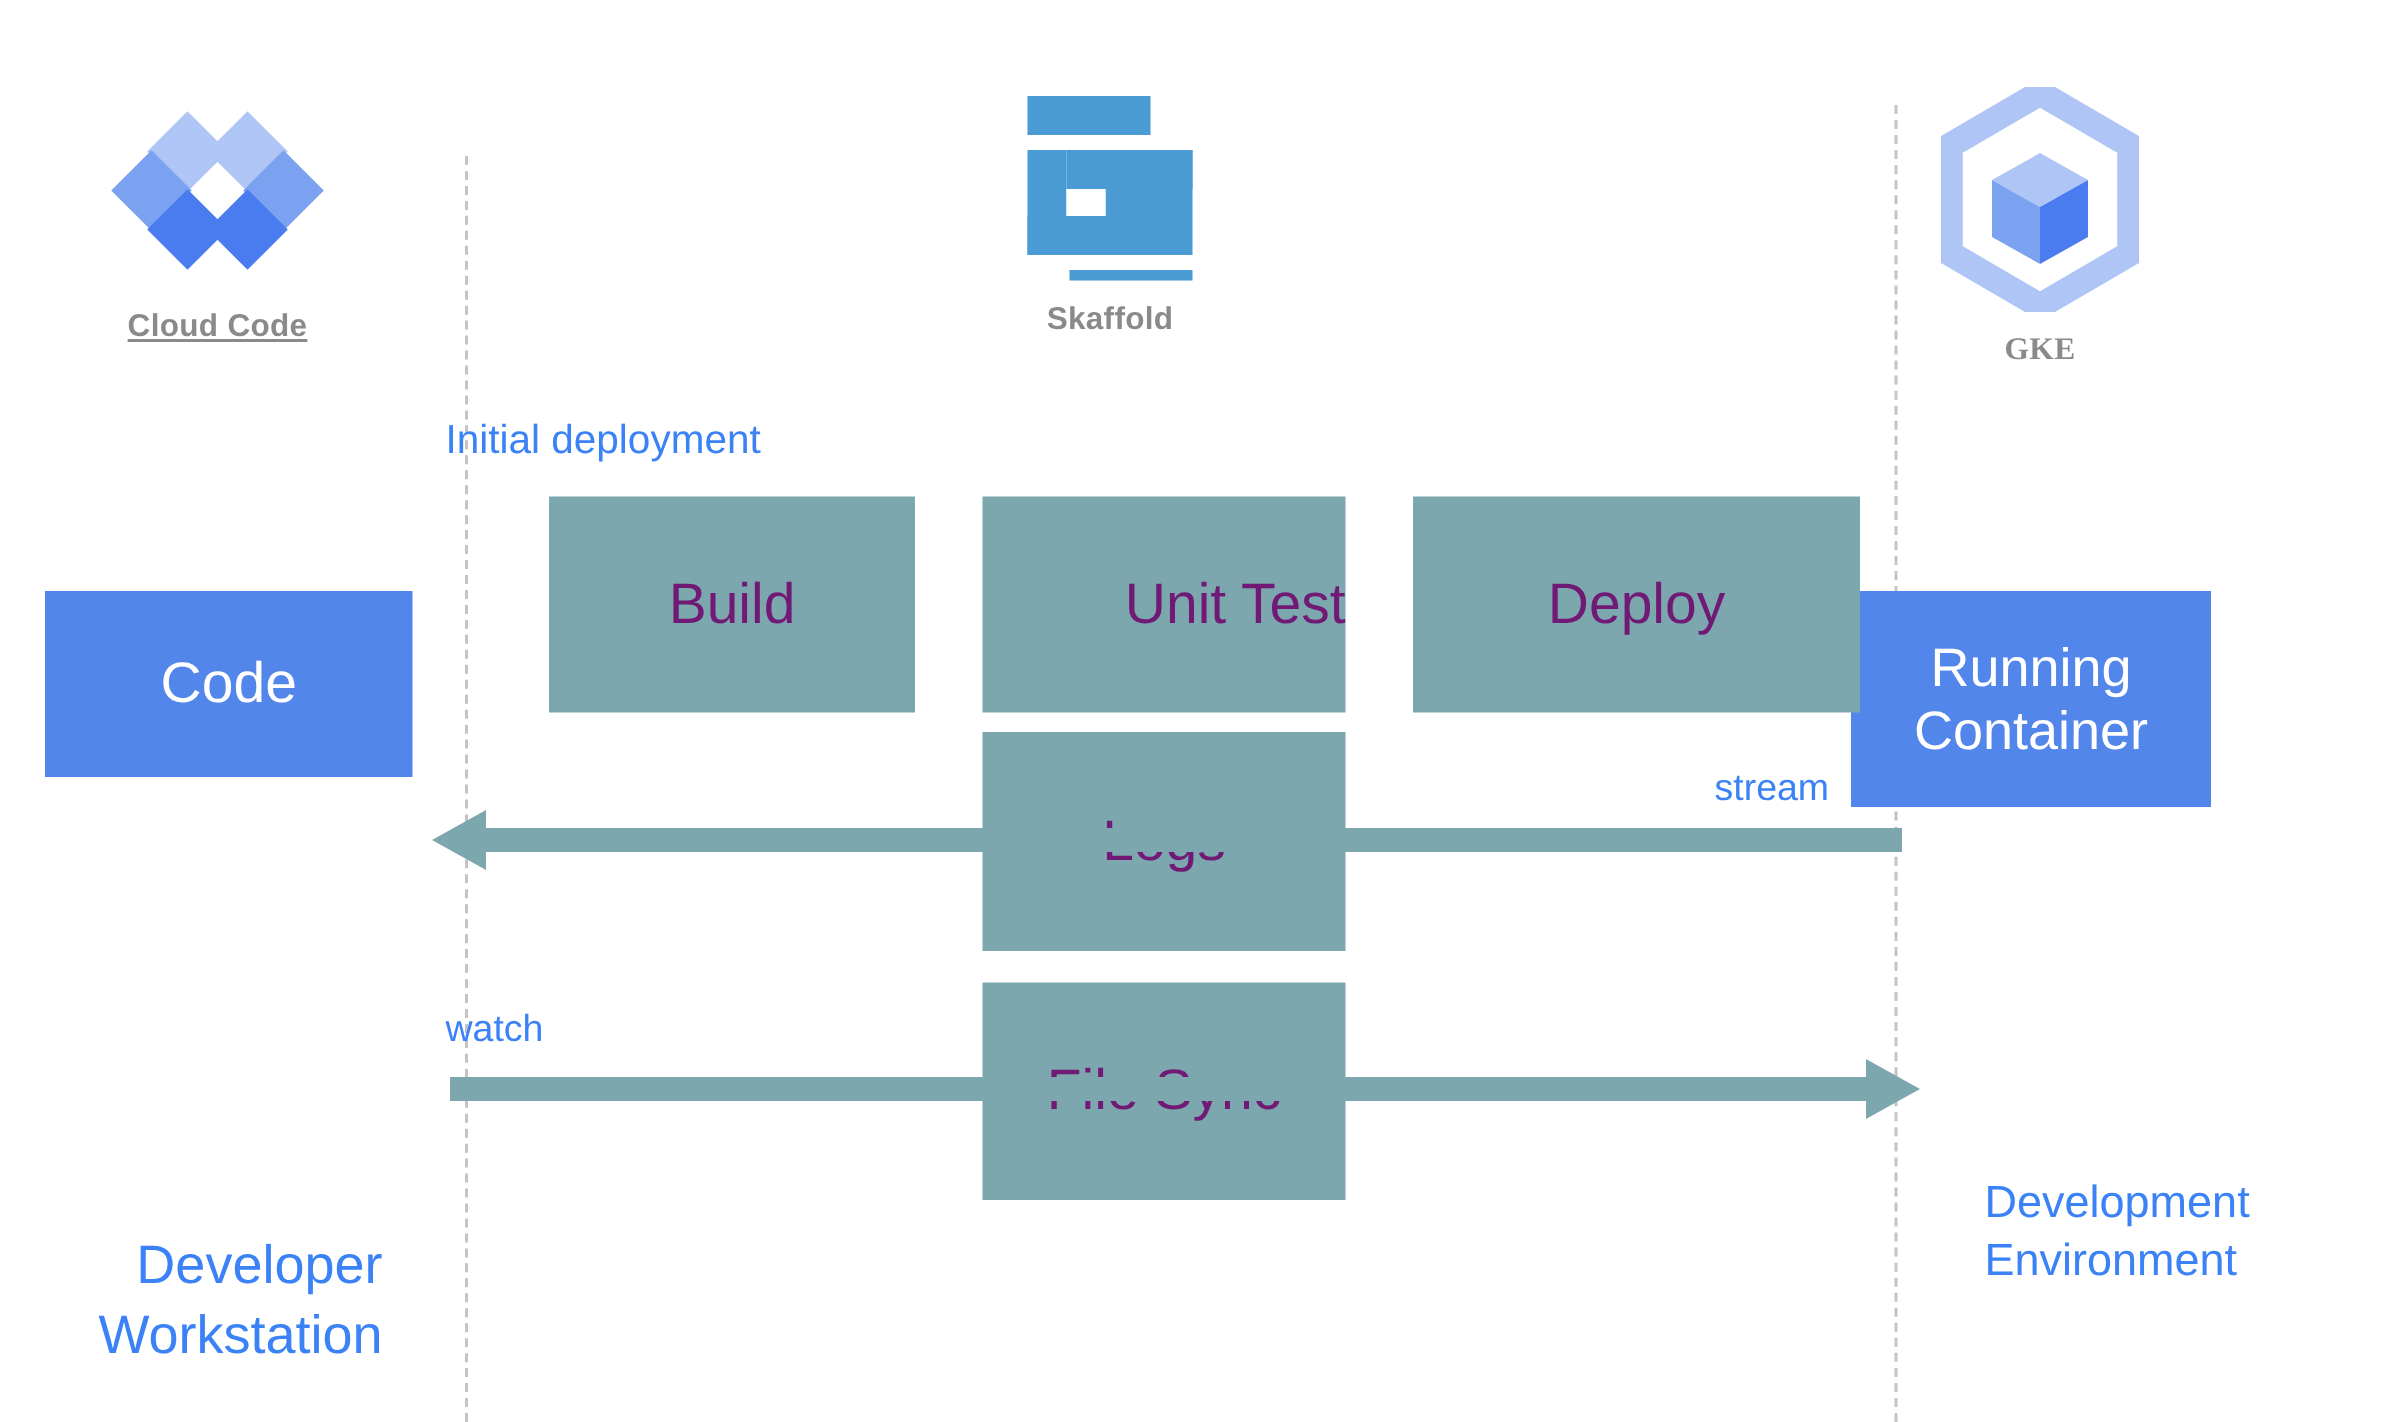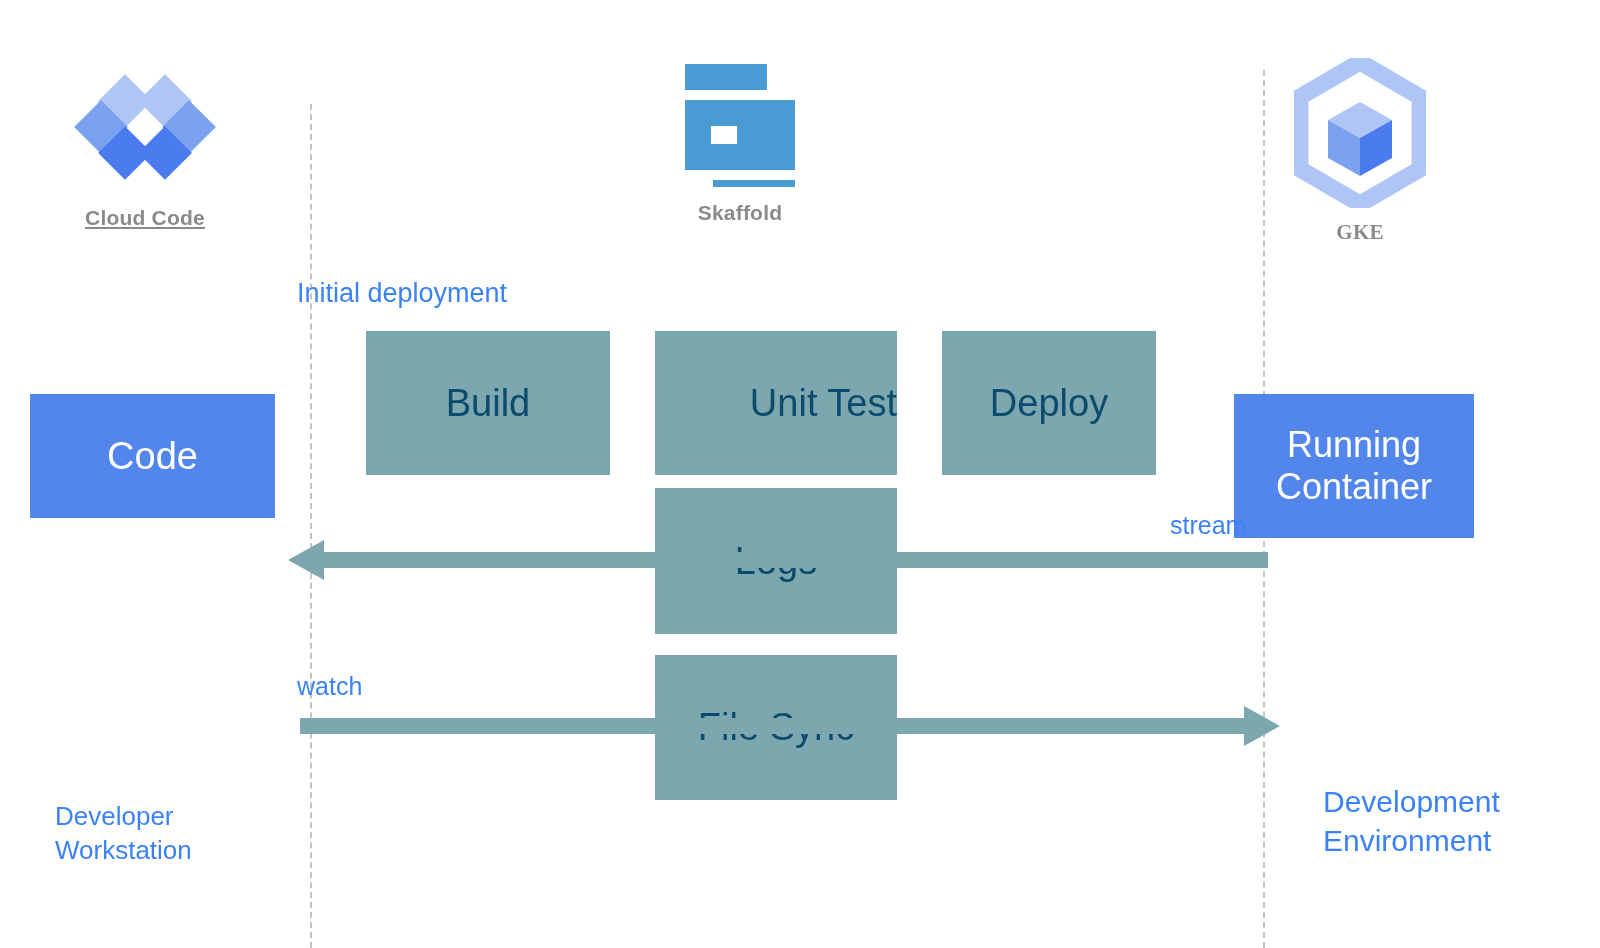--- a/index.html
+++ b/index.html
@@ -71,7 +71,7 @@
   .teal-box {
     position: absolute;
     background: #7ca7ae;
-    color: #0c4a6e;
+    color: #701a75;
     display: flex;
     align-items: center;
     justify-content: center;

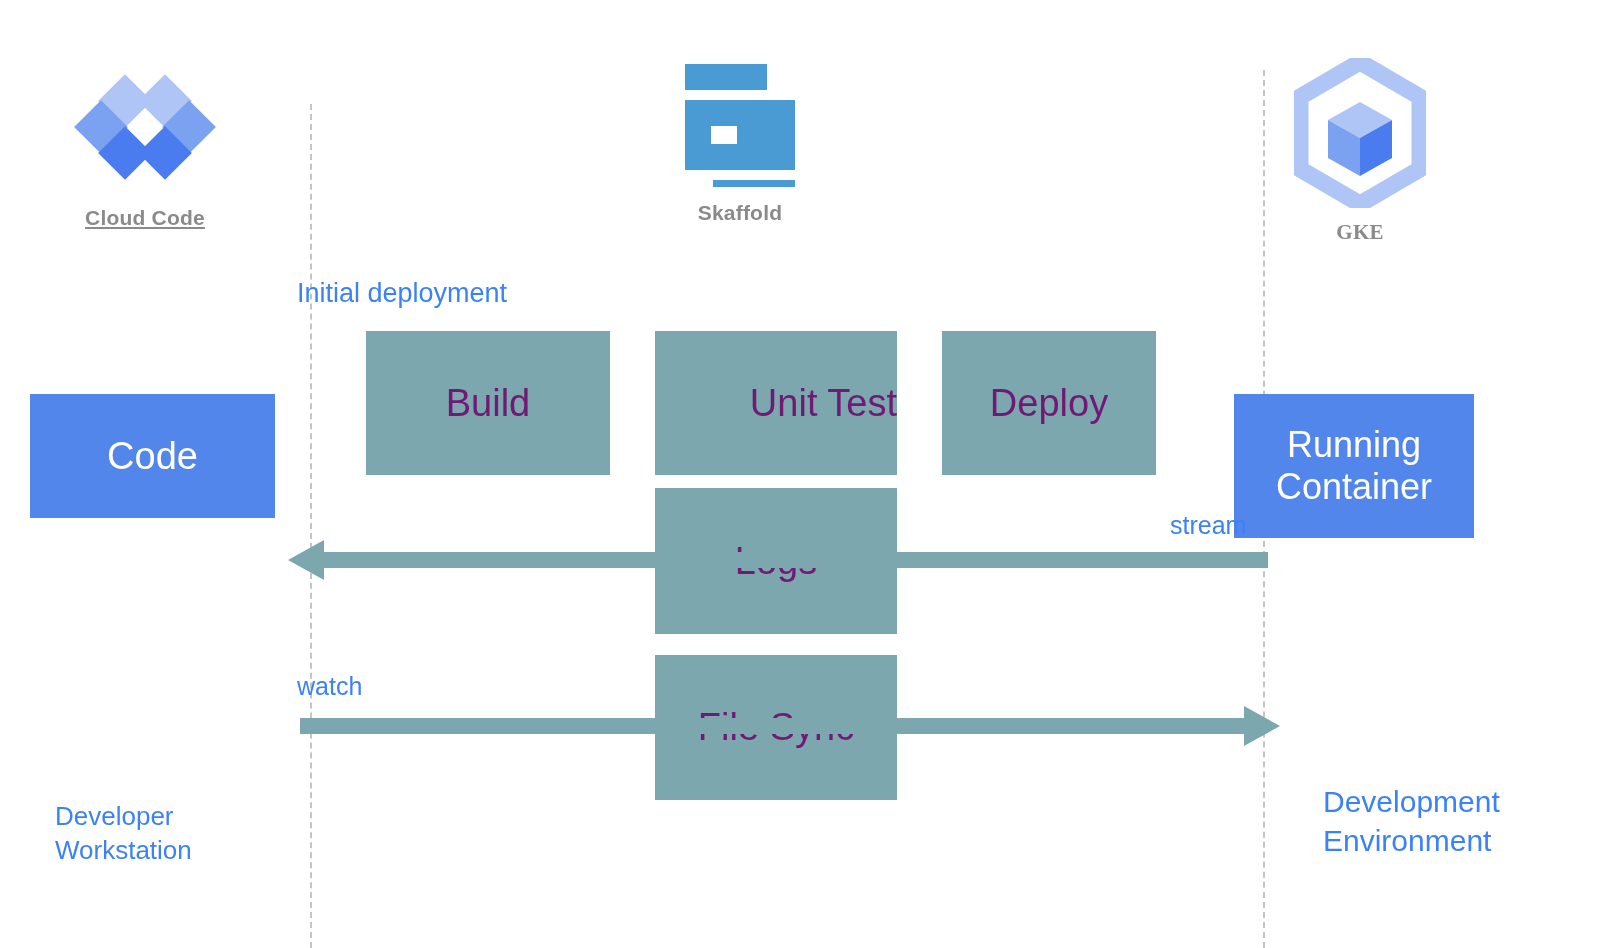--- a/index.html
+++ b/index.html
@@ -81,7 +81,7 @@
   }
   #box-build     { left: 366px; top: 331px; width: 244px; height: 144px; }
   #box-unit-test { left: 655px; top: 331px; width: 242px; height: 144px; justify-content: flex-end; }
-  #box-deploy    { left: 942px; top: 331px; width: 214px; height: 144px; }
+  #box-deploy    { left: 942px; top: 331px; width: 298px; height: 144px; }
   #box-logs      { left: 655px; top: 488px; width: 242px; height: 146px; }
   #box-file-sync { left: 655px; top: 655px; width: 242px; height: 145px; }
 

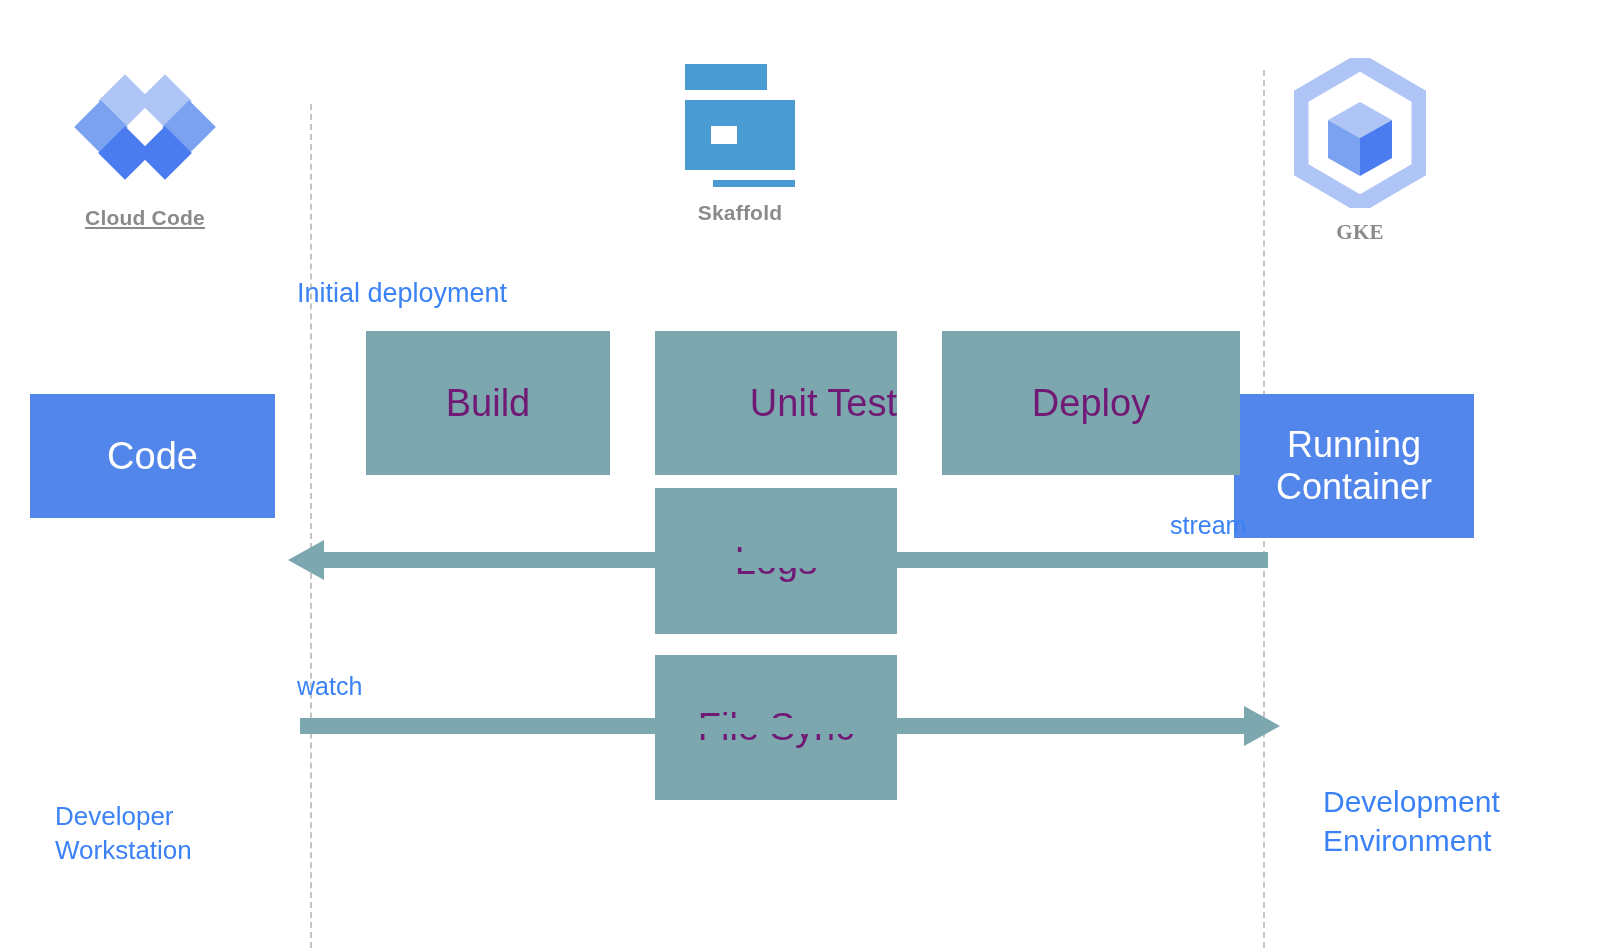--- a/index.html
+++ b/index.html
@@ -100,7 +100,7 @@
     white-space: nowrap;
   }
   #label-initial-deployment { left: 297px;  top: 278px; font-size: 27px; }
-  #label-stream             { left: 1143px; top: 511px; font-size: 25px; margin-left: 27px; }
+  #label-stream             { left: 1143px; top: 511px; font-size: 25px; }
   #label-watch              { left: 297px;  top: 672px; font-size: 25px; }
 
   #label-developer-workstation {

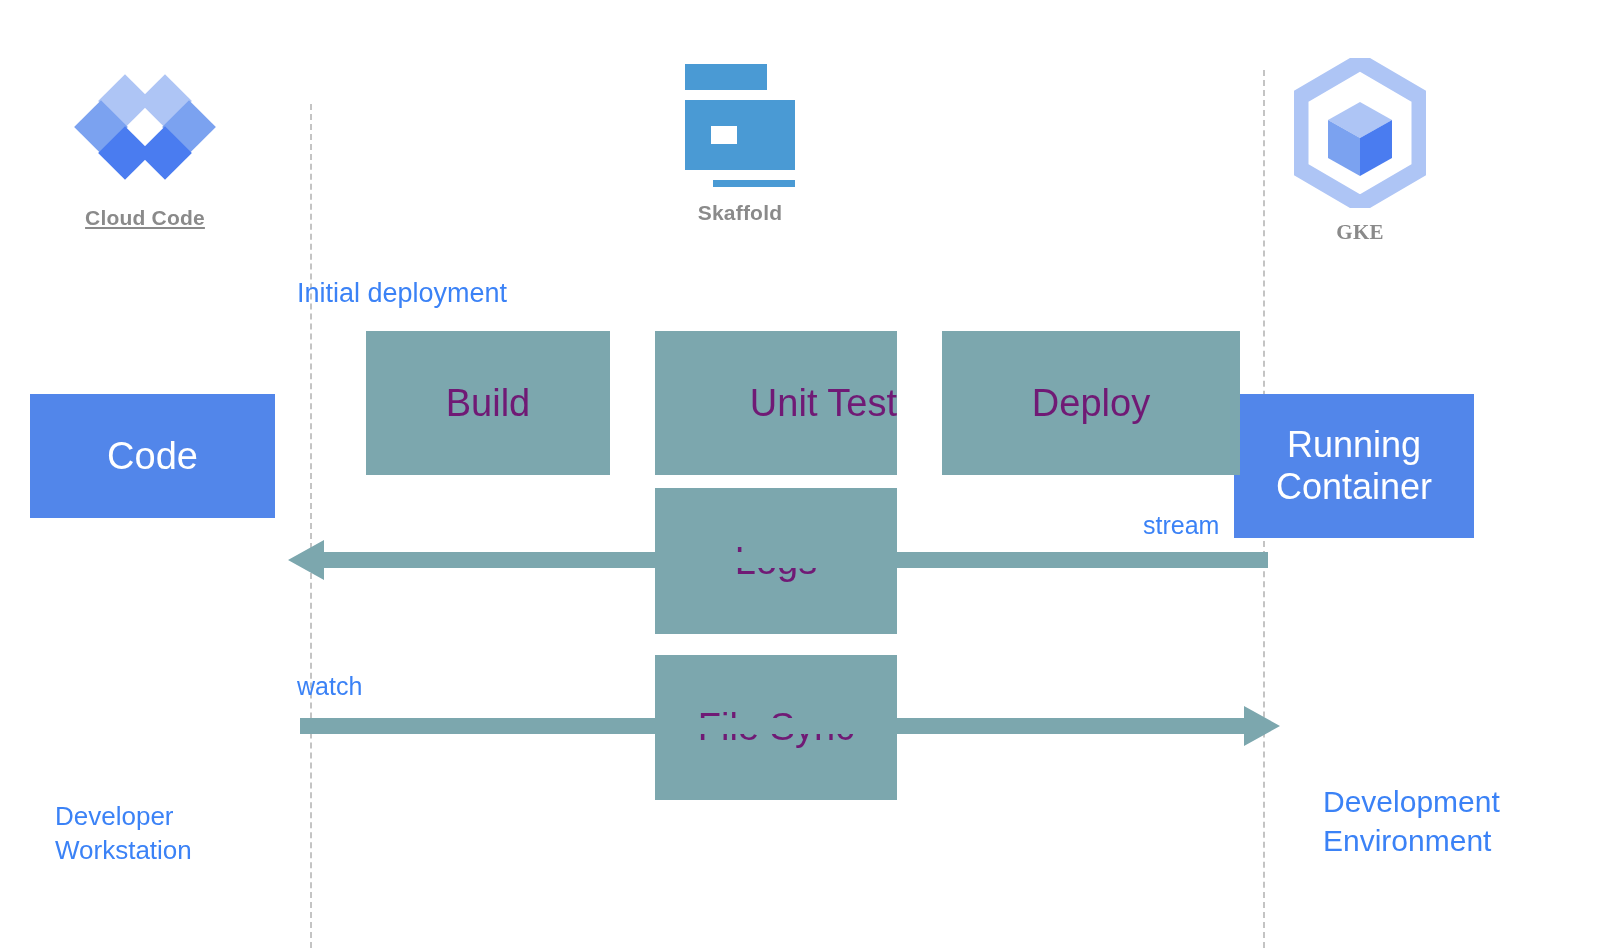--- a/index.html
+++ b/index.html
@@ -104,7 +104,7 @@
   #label-watch              { left: 297px;  top: 672px; font-size: 25px; }
 
   #label-developer-workstation {
-    left: 55px; top: 800px; font-size: 26px; line-height: 1.30; text-align: left; width: 200px;
+    left: 55px; top: 820px; font-size: 36px; line-height: 1.30; text-align: right; width: 200px;
   }
   #label-development-environment {
     left: 1323px; top: 782px; font-size: 30px; line-height: 1.30; text-align: left; width: 240px;

